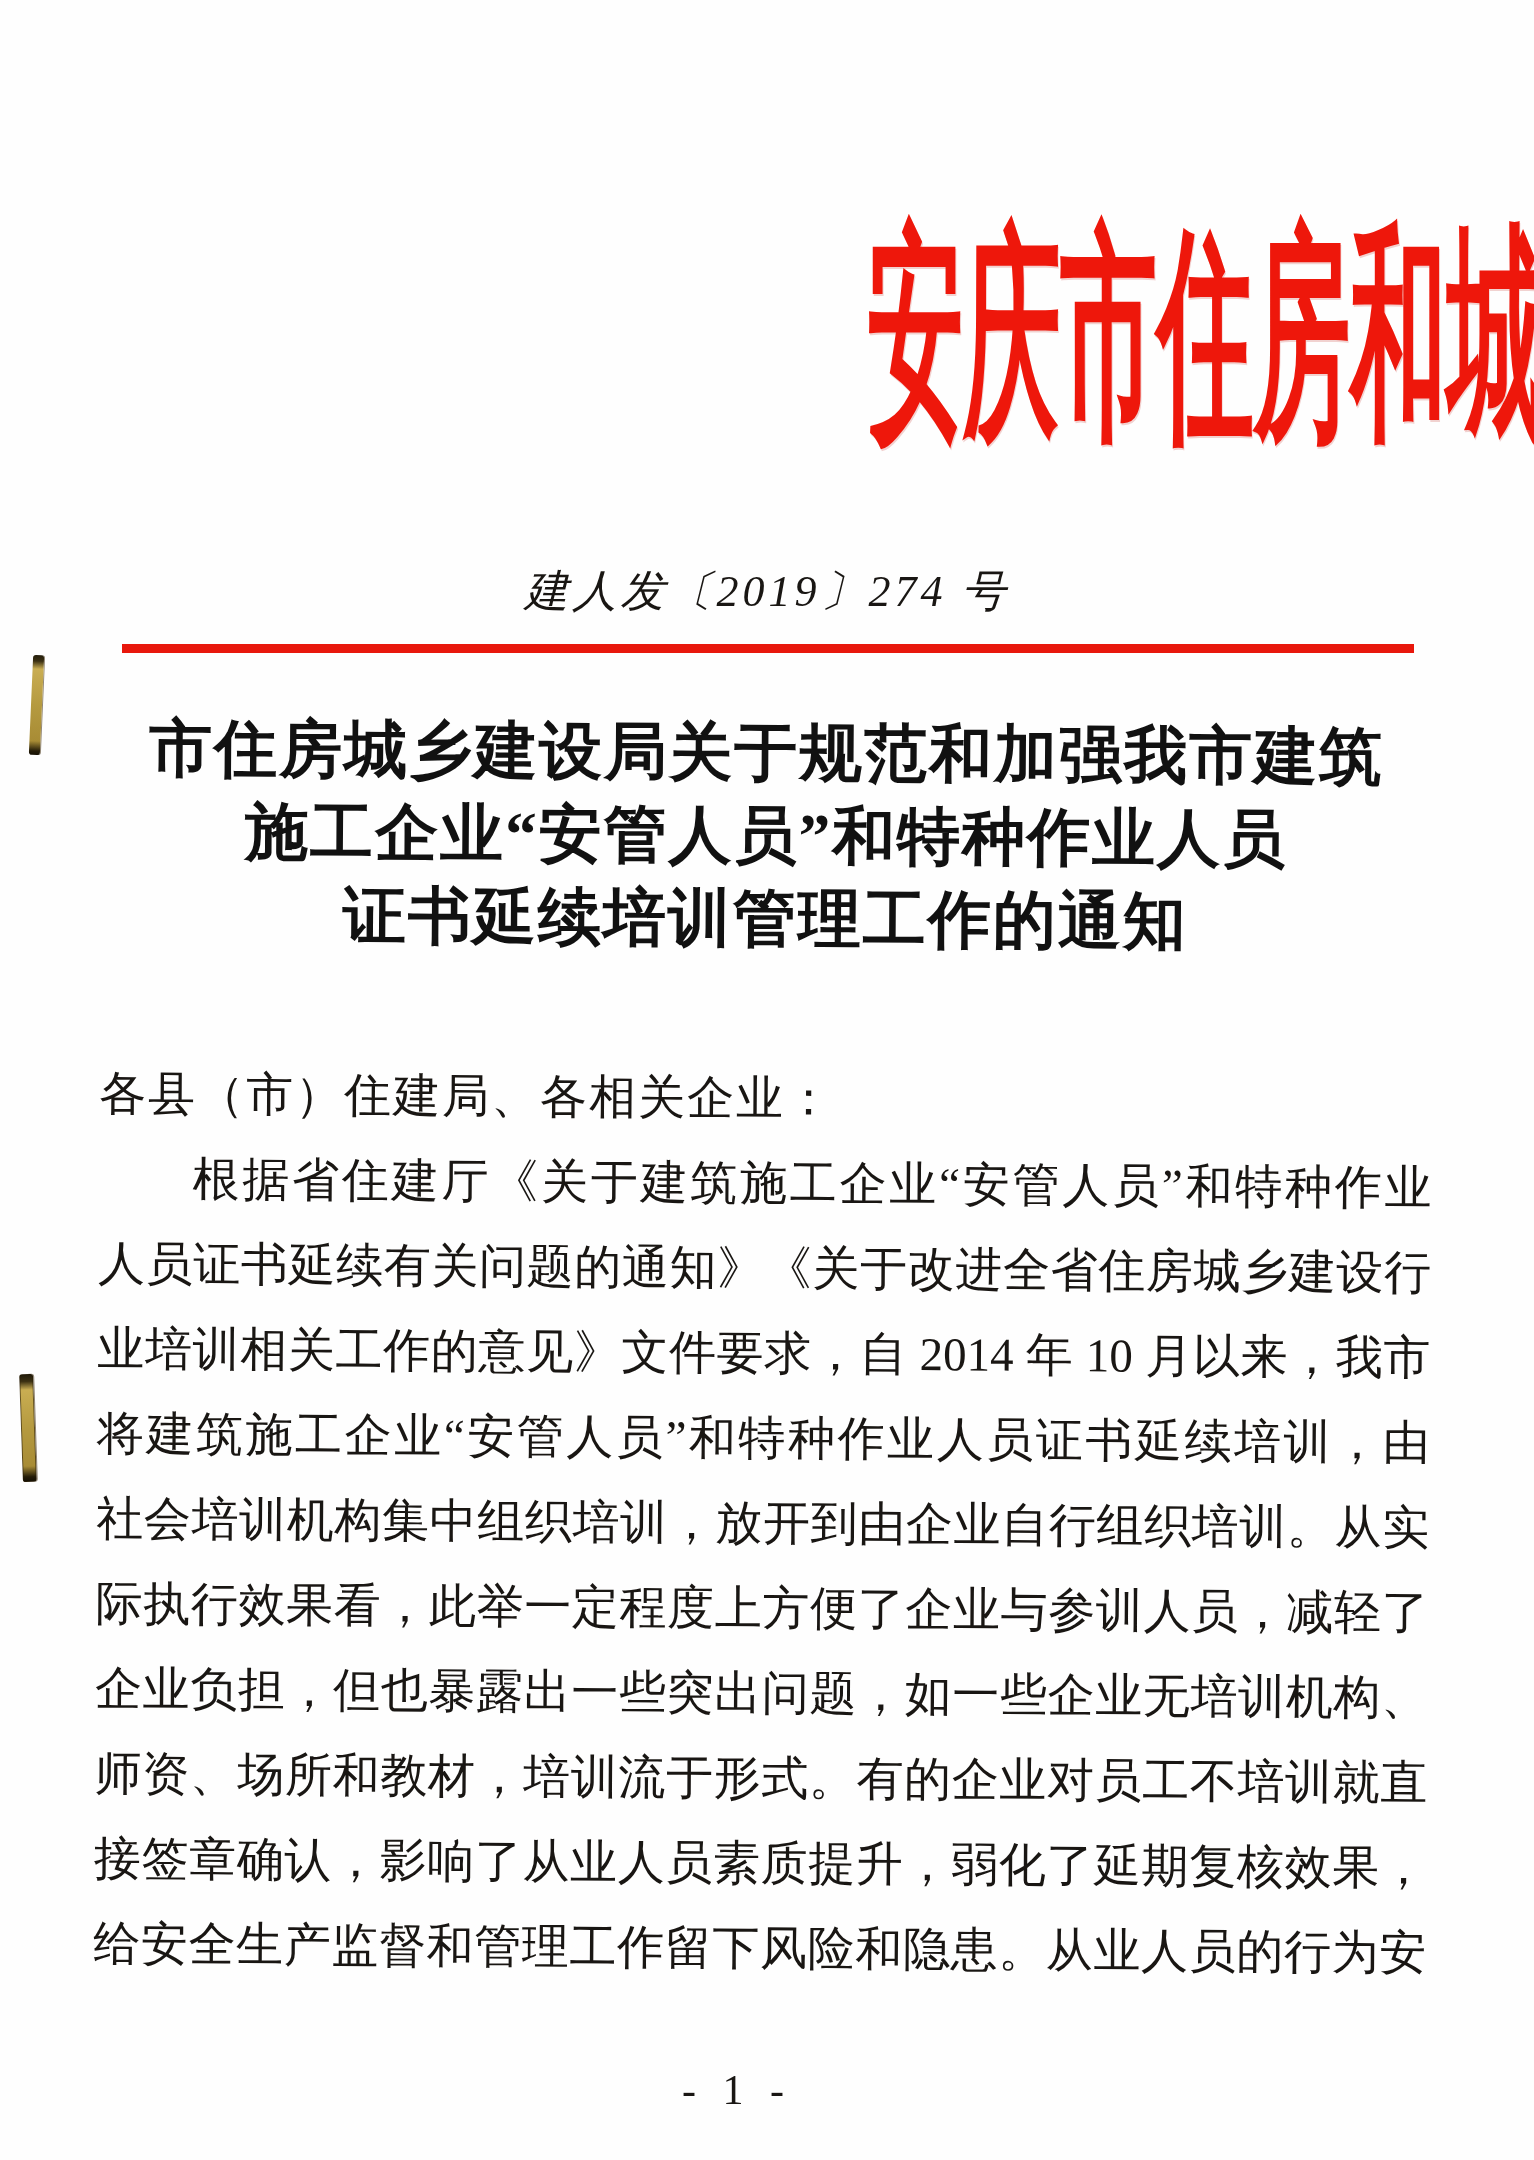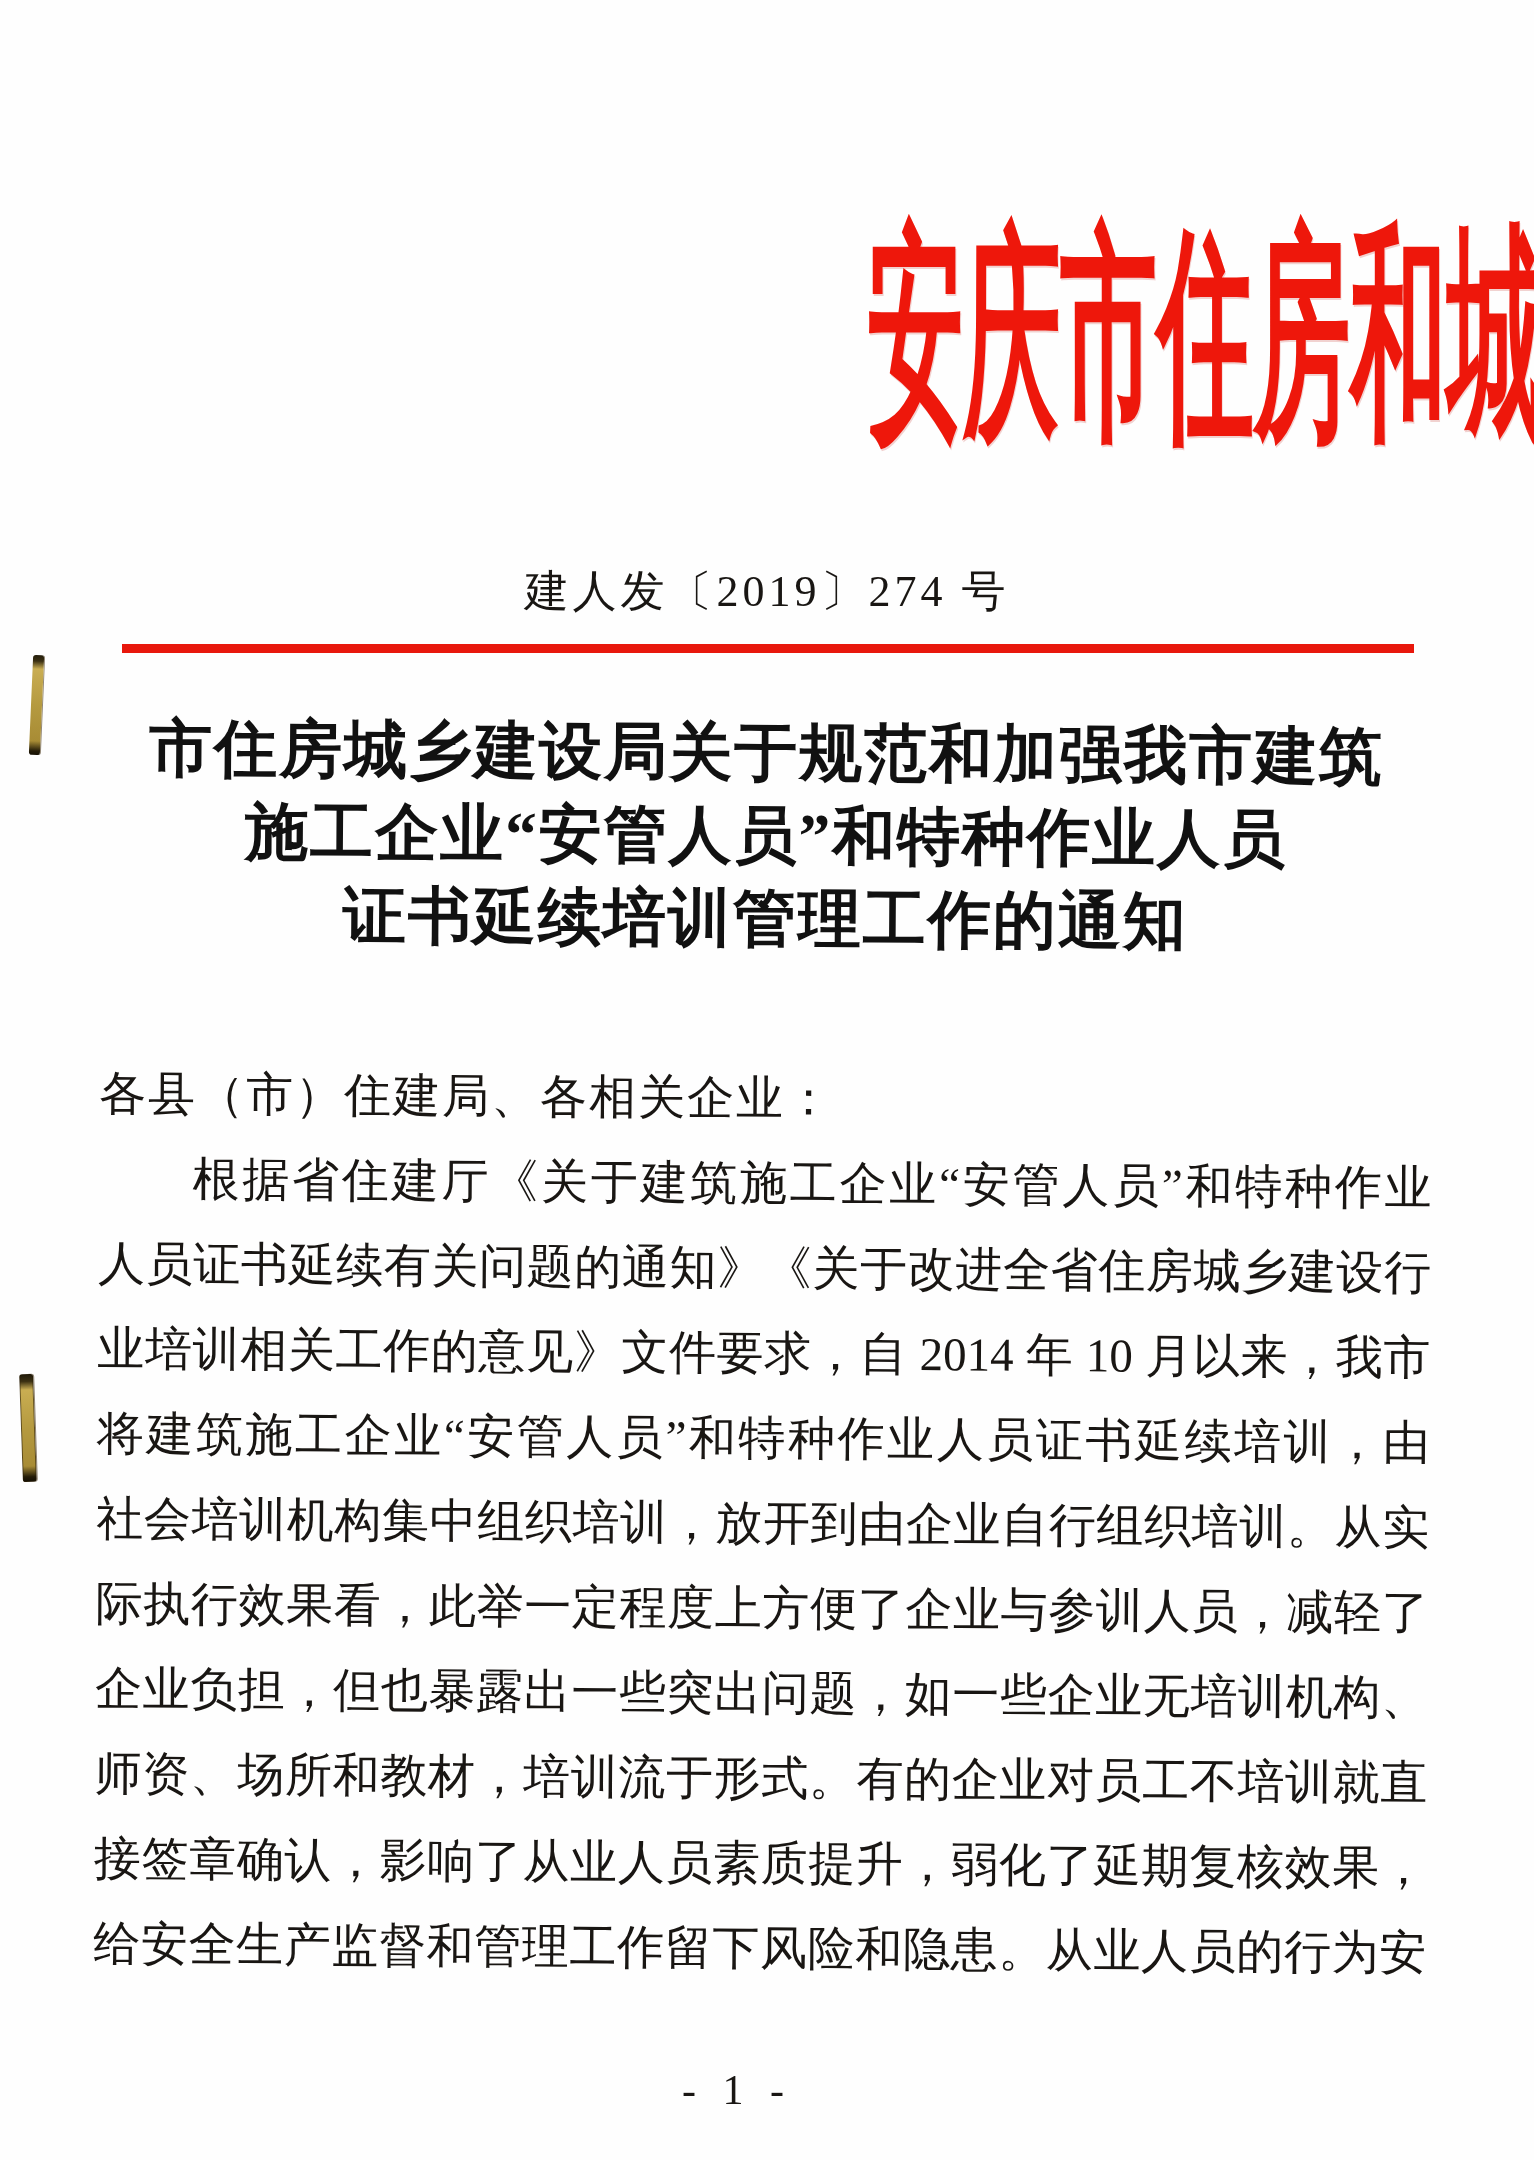--- a/index.html
+++ b/index.html
@@ -43,7 +43,7 @@
 
   .doc-number{
     position:absolute;top:566px;left:0;width:100%;
-    text-align:center;font-size:44px;line-height:52px;letter-spacing:4px;
+    text-align:center;font-size:44px;line-height:52px;letter-spacing:4px;font-style:italic;
   }
 
   .red-rule{

